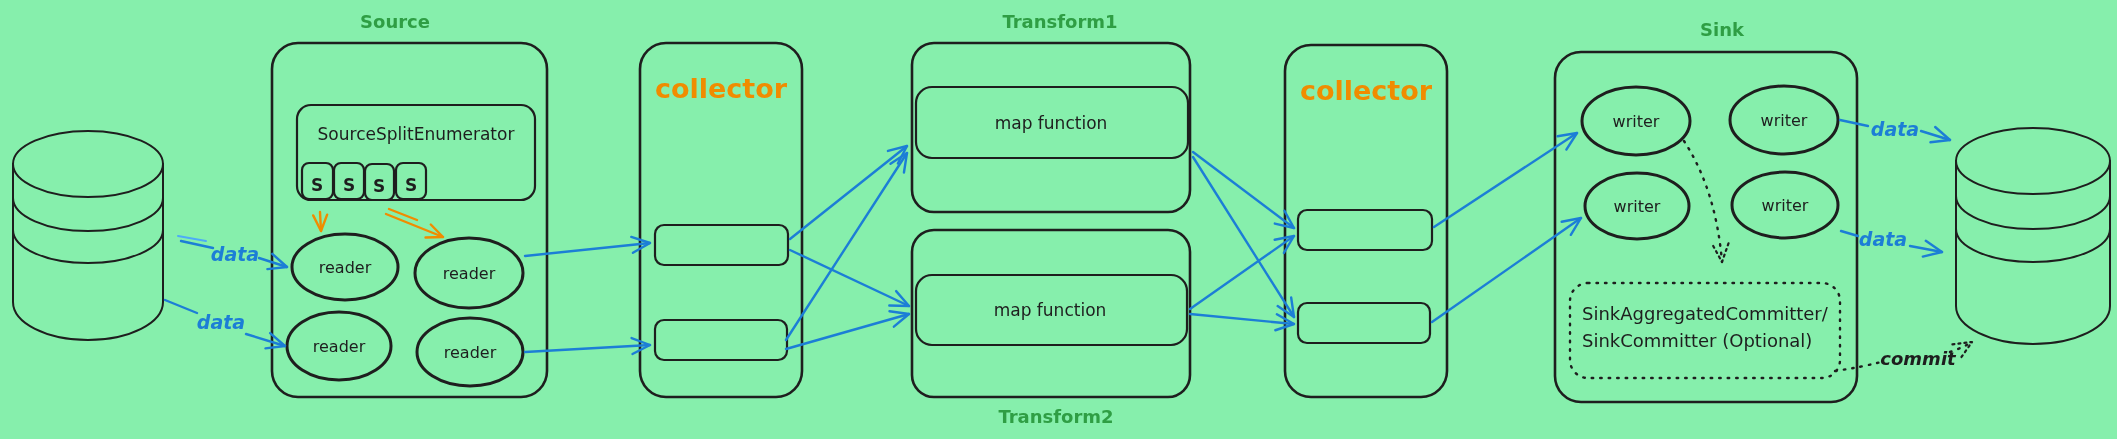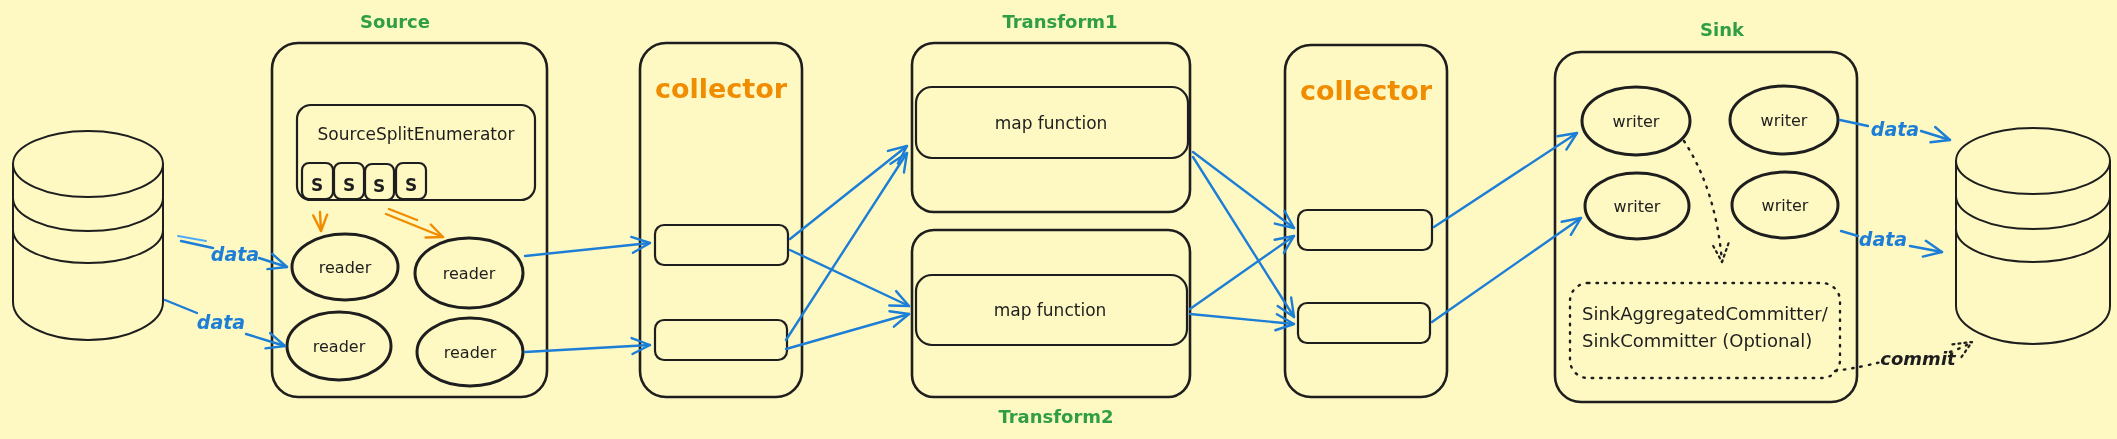--- a/index.html
+++ b/index.html
@@ -3,7 +3,7 @@
 <meta charset="utf-8">
 <style>
   html,body{margin:0;padding:0;background:#ffffff;}
-  .stage{position:relative;width:2117px;height:439px;background:#fef9c3;overflow:hidden;
+  .stage{position:relative;width:2117px;height:439px;background:#86efac;overflow:hidden;
          font-family:"DejaVu Sans",sans-serif;}
   svg{position:absolute;left:0;top:0;}
   text{font-family:"DejaVu Sans",sans-serif;}

